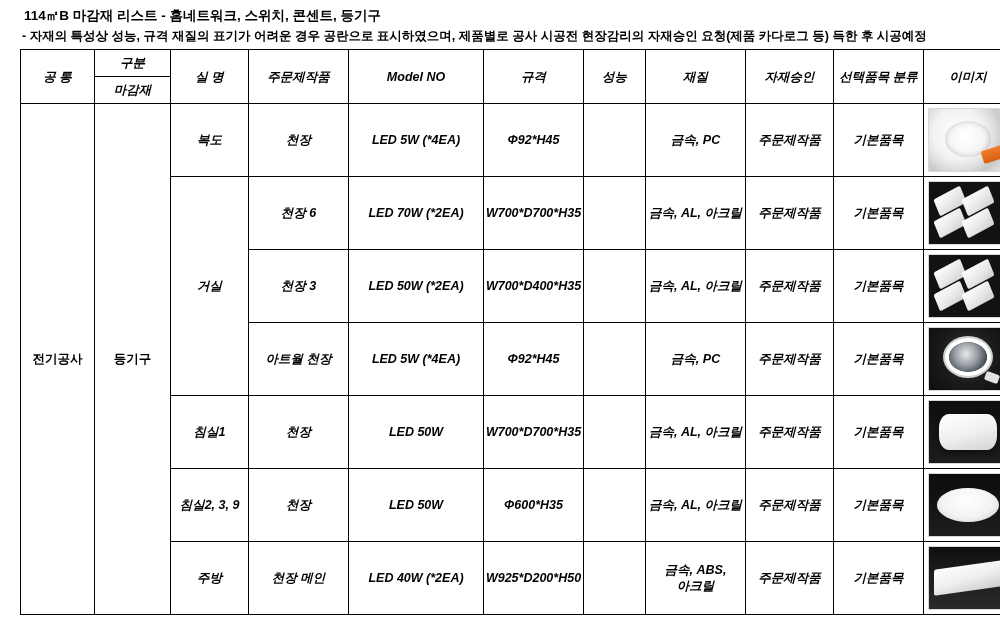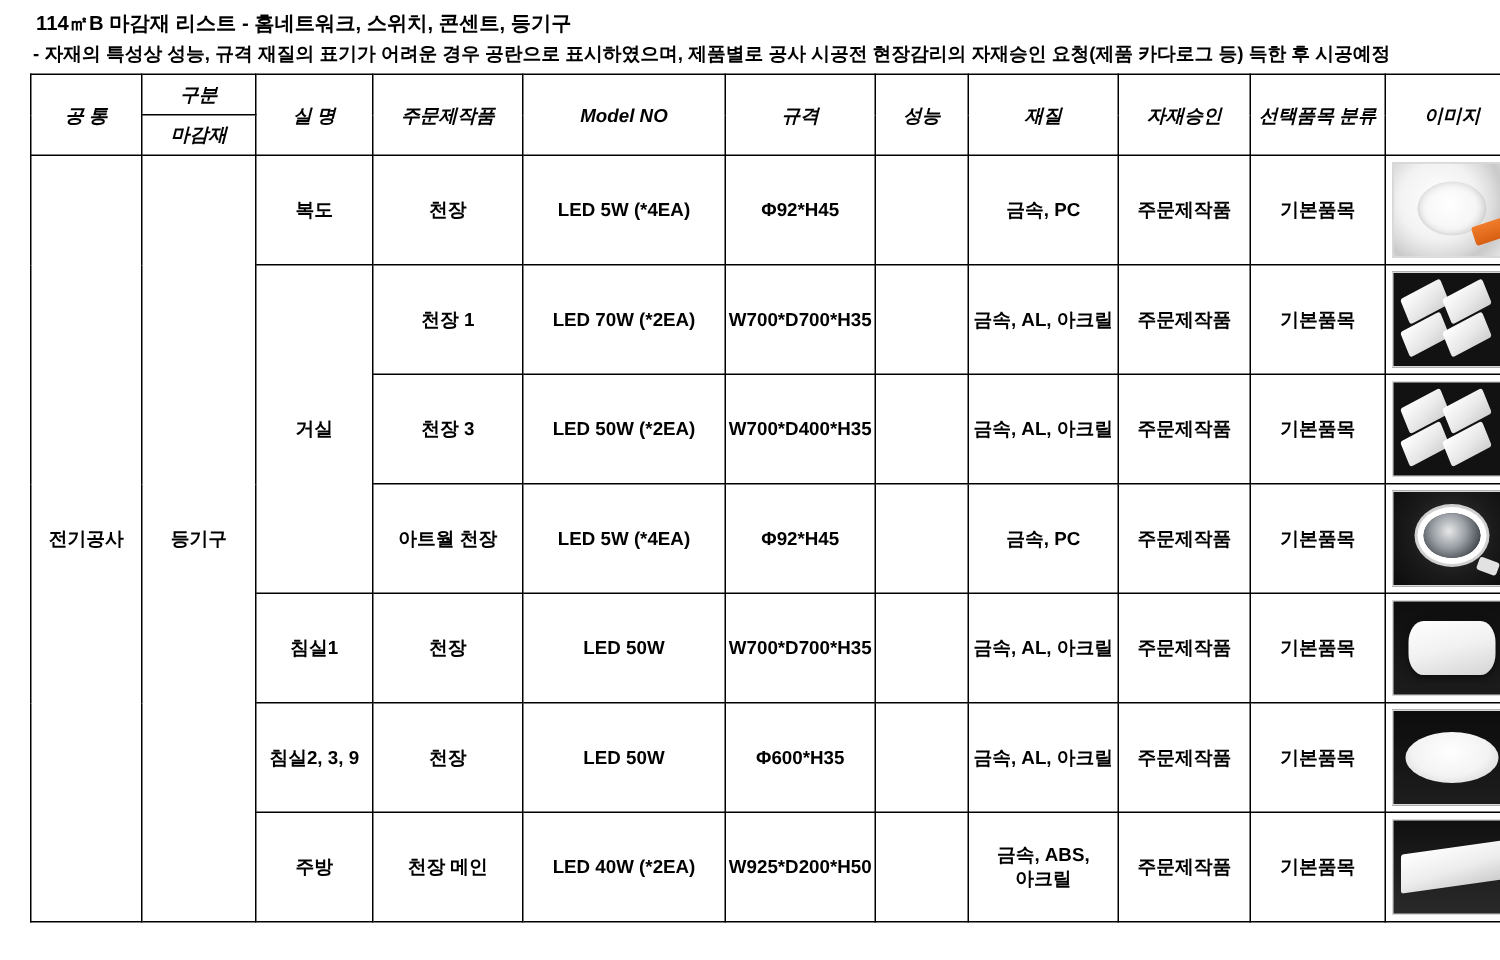--- a/index.html
+++ b/index.html
@@ -59,7 +59,7 @@
   .hdr-main {
     font-size: 13px;
   }
-  .cell-pad { padding: 6px 2px; }
+  .cell-pad { padding: 6px 2px; font-style: italic; }
   .vert-main { font-size: 13px; }
   .img-cell {
     padding: 3px 2px;

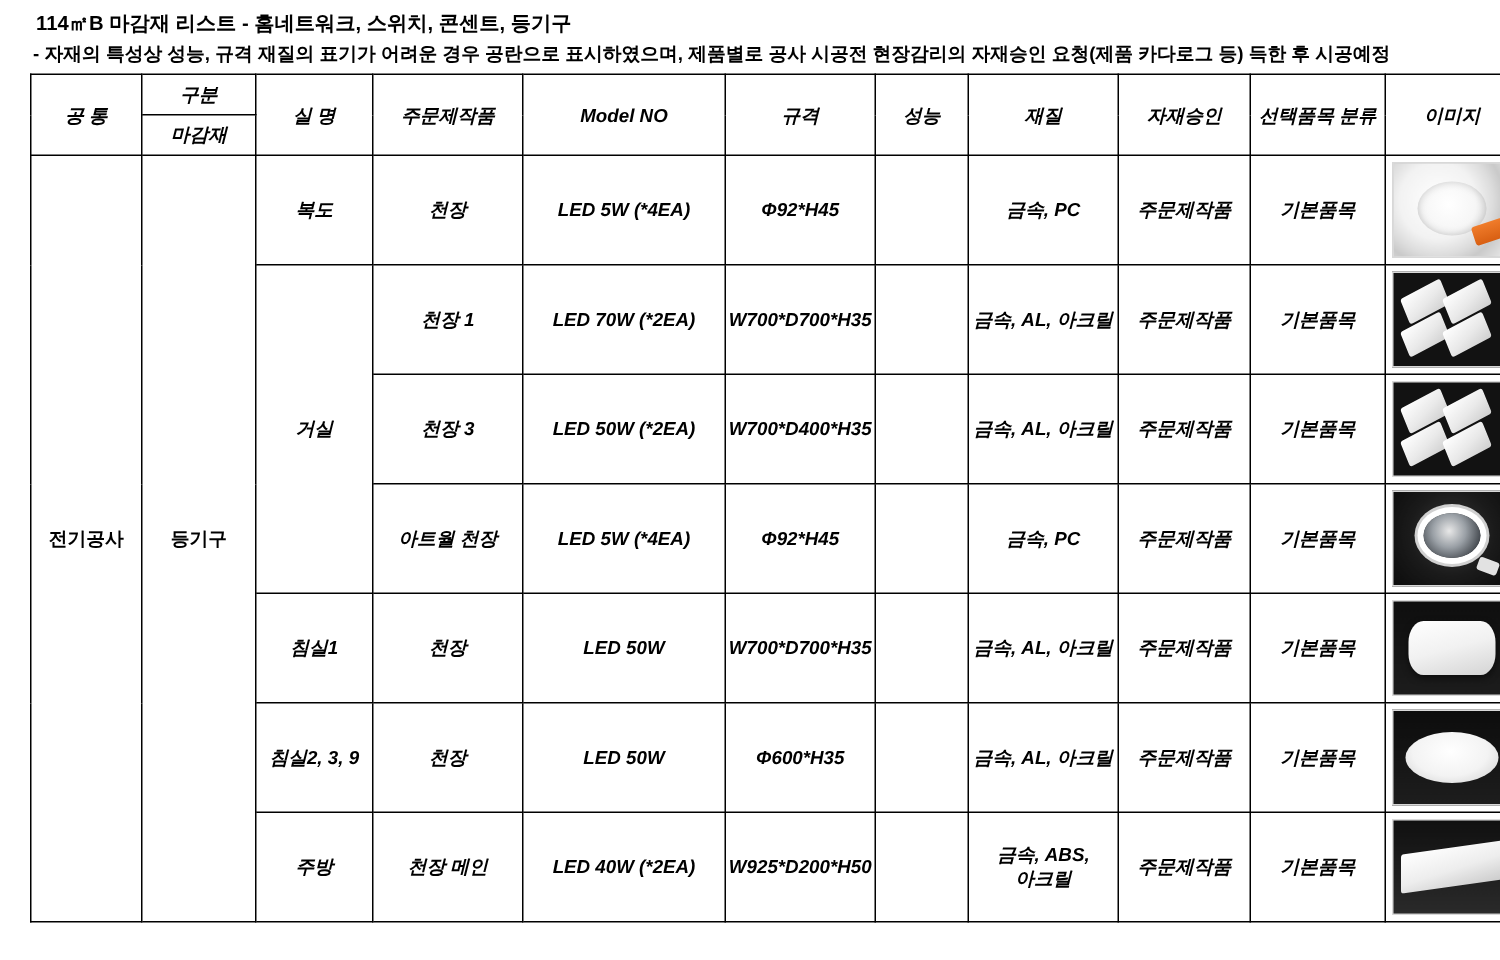--- a/index.html
+++ b/index.html
@@ -225,7 +225,7 @@
 
       <tr>
         <td rowspan="3" class="cell-pad">거실</td>
-        <td class="cell-pad">천장 1</td>
+        <td class="cell-pad">천장 6</td>
         <td class="cell-pad">LED 70W (*2EA)</td>
         <td class="cell-pad">W700*D700*H35</td>
         <td class="cell-pad"></td>

